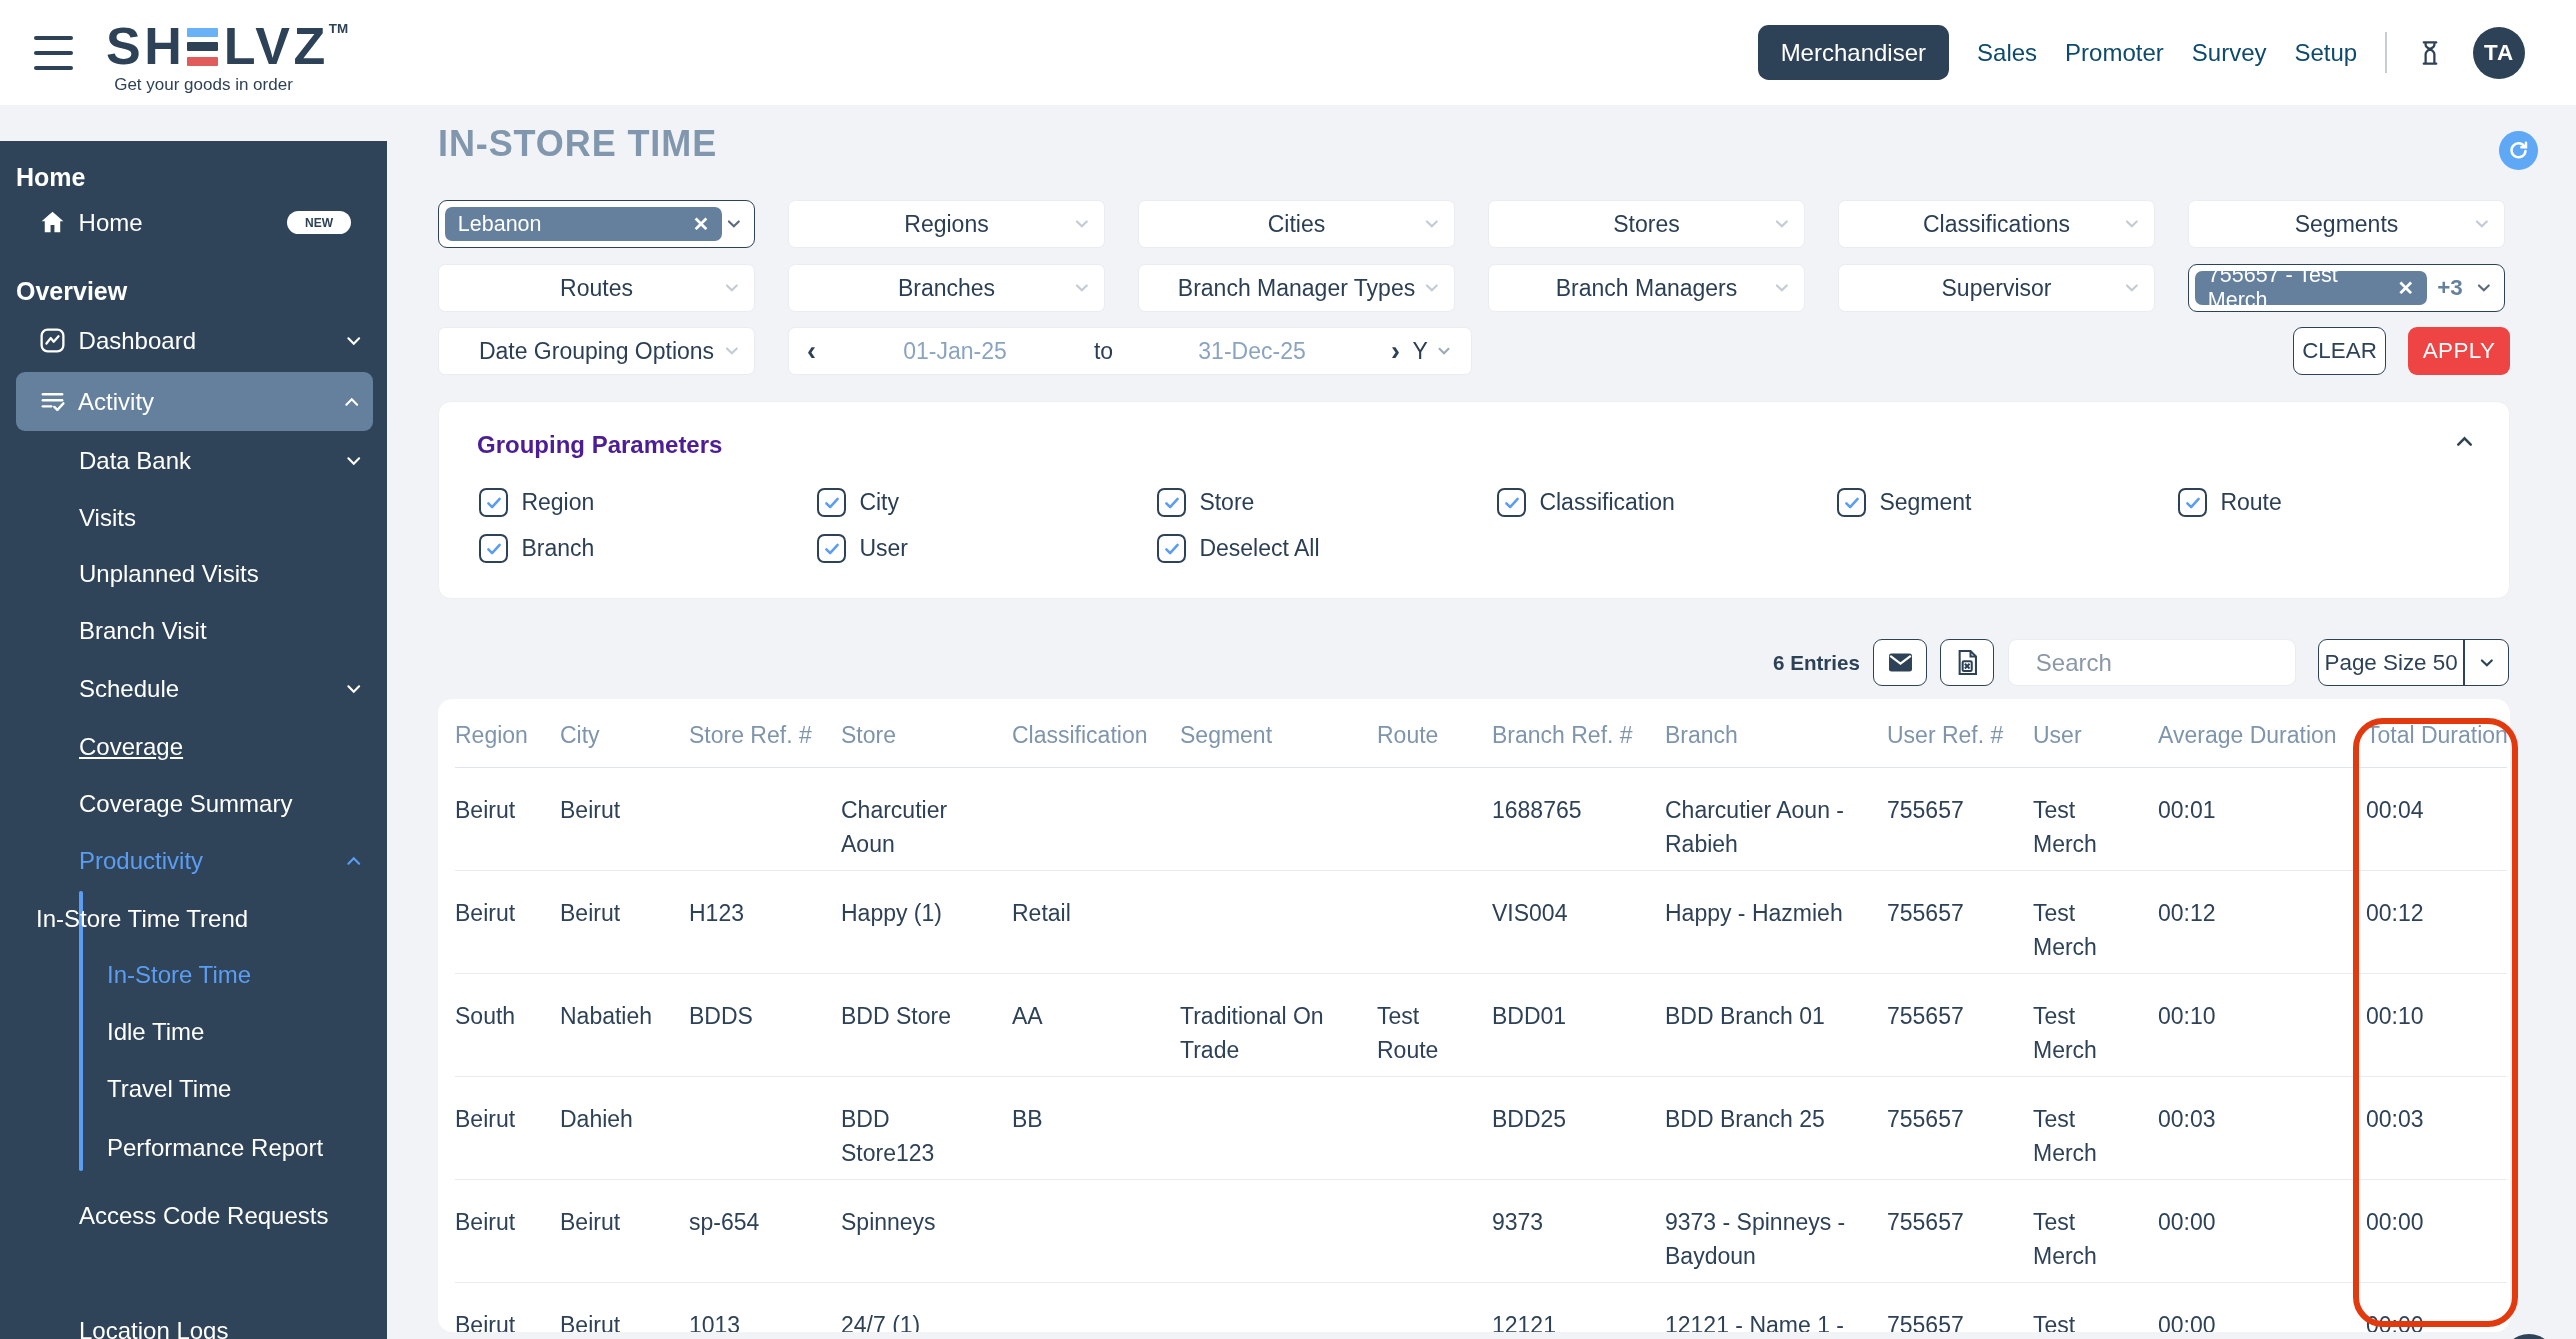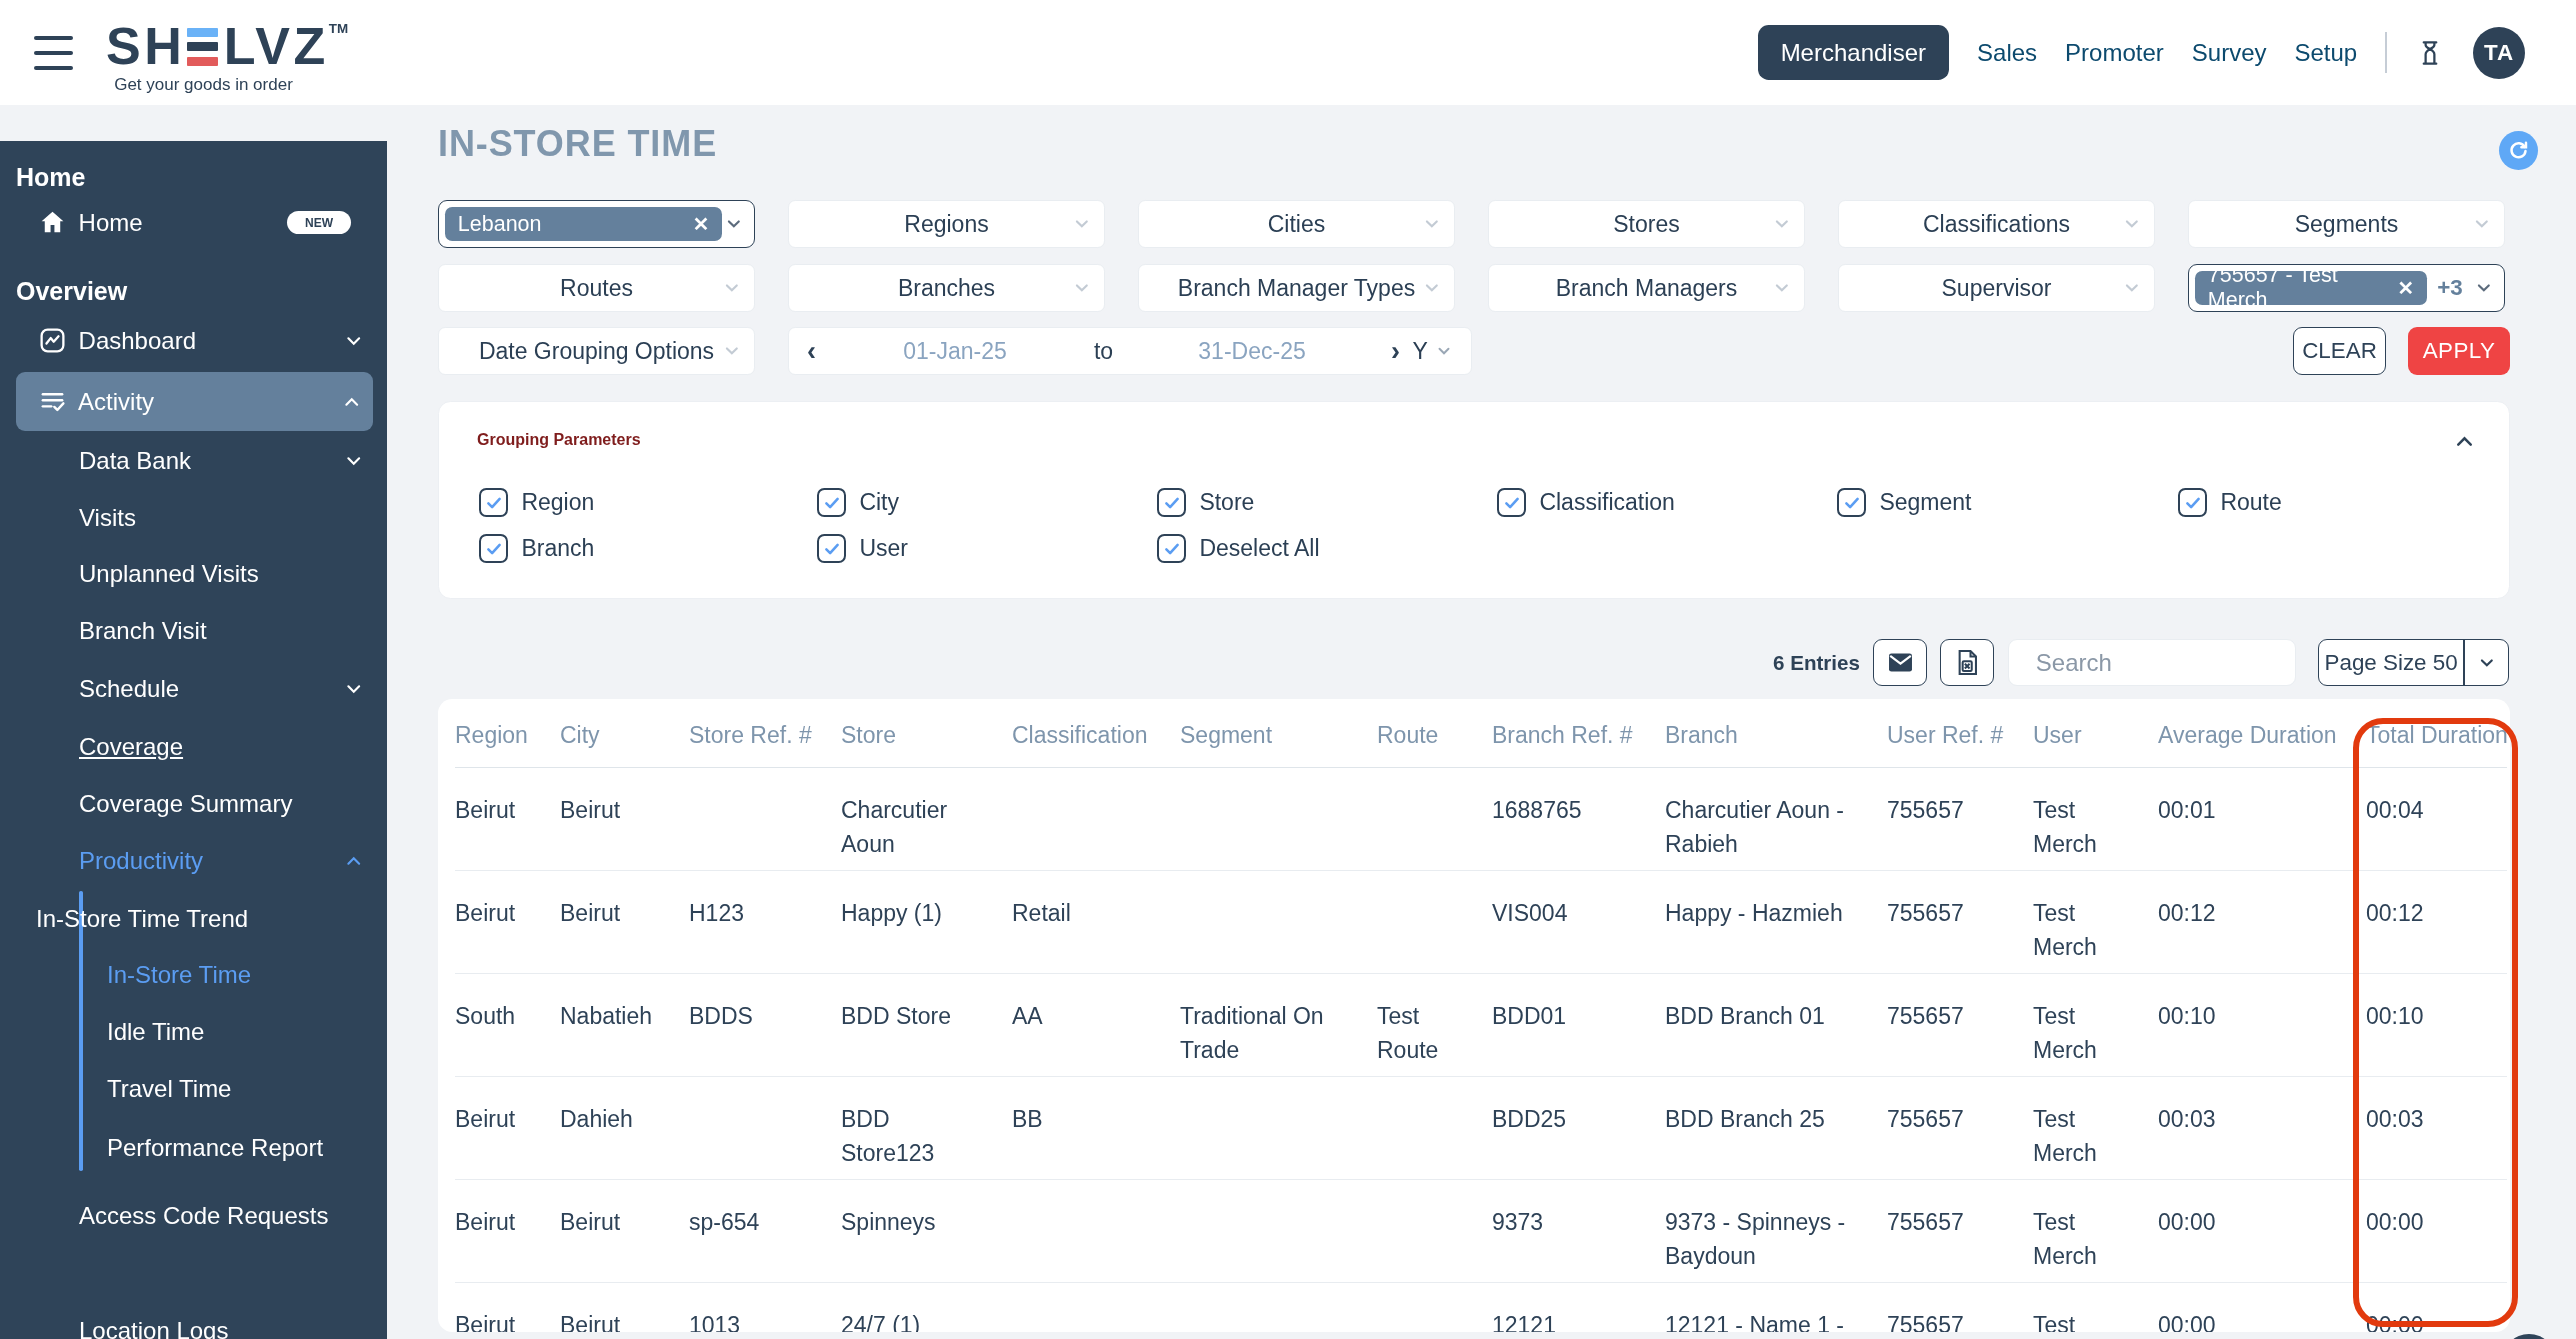--- a/index.html
+++ b/index.html
@@ -64,7 +64,7 @@
 
   
   #grouping-card { position:absolute; left:438px; top:401px; width:2072px; height:198px; background:#fff; border:0.9px solid #eceff3; border-radius:12.5px; }
-  #grouping-title { position:absolute; left:38px; top:29px; font-size:16px; font-weight:600; color:#7f1d1d; }
+  #grouping-title { position:absolute; left:38px; top:29px; font-size:24px; font-weight:600; color:#4c1d95; }
   #grouping-collapse { position:absolute; right:32px; top:27px; cursor:pointer; display:flex; }
   .cb { position:absolute; display:flex; align-items:center; gap:13.4px; cursor:pointer; }
   .cb-box { width:29px; height:29px; border:2.2px solid #2e4257; border-radius:7.2px; background:#fff; display:flex; align-items:center; justify-content:center; }

